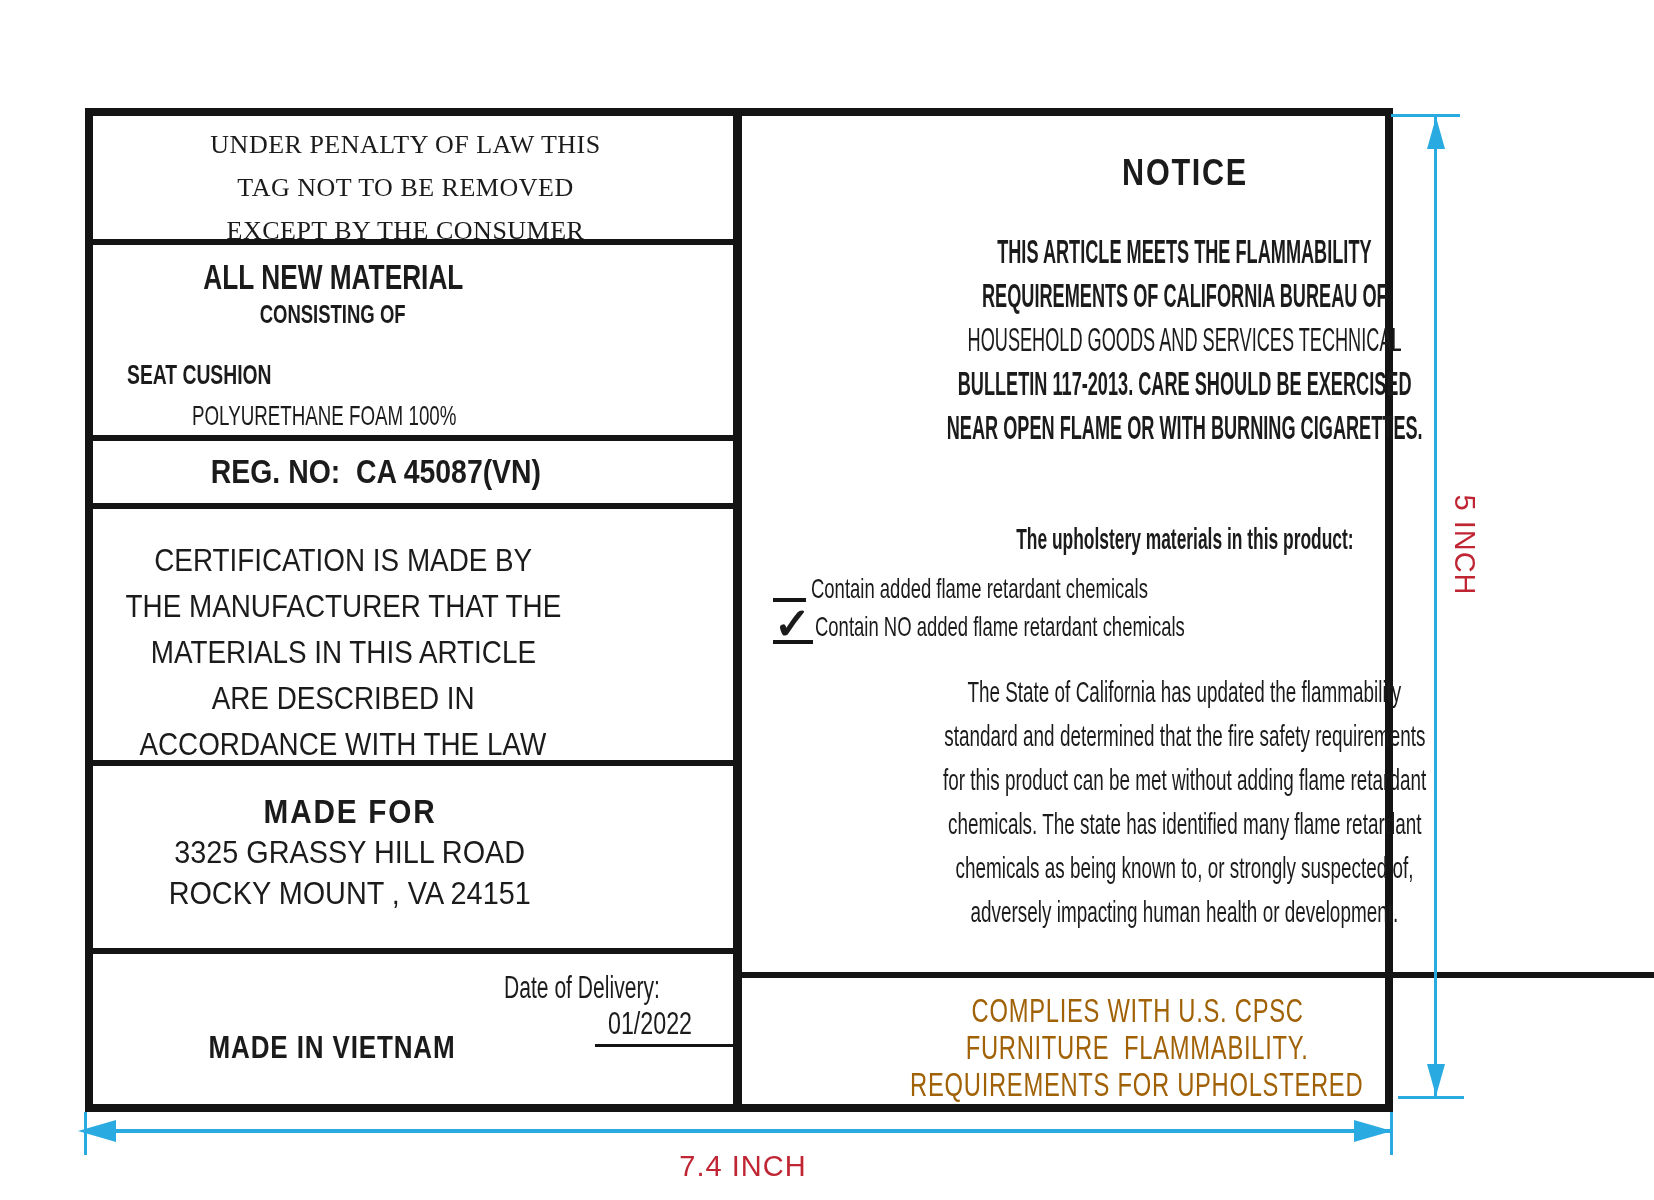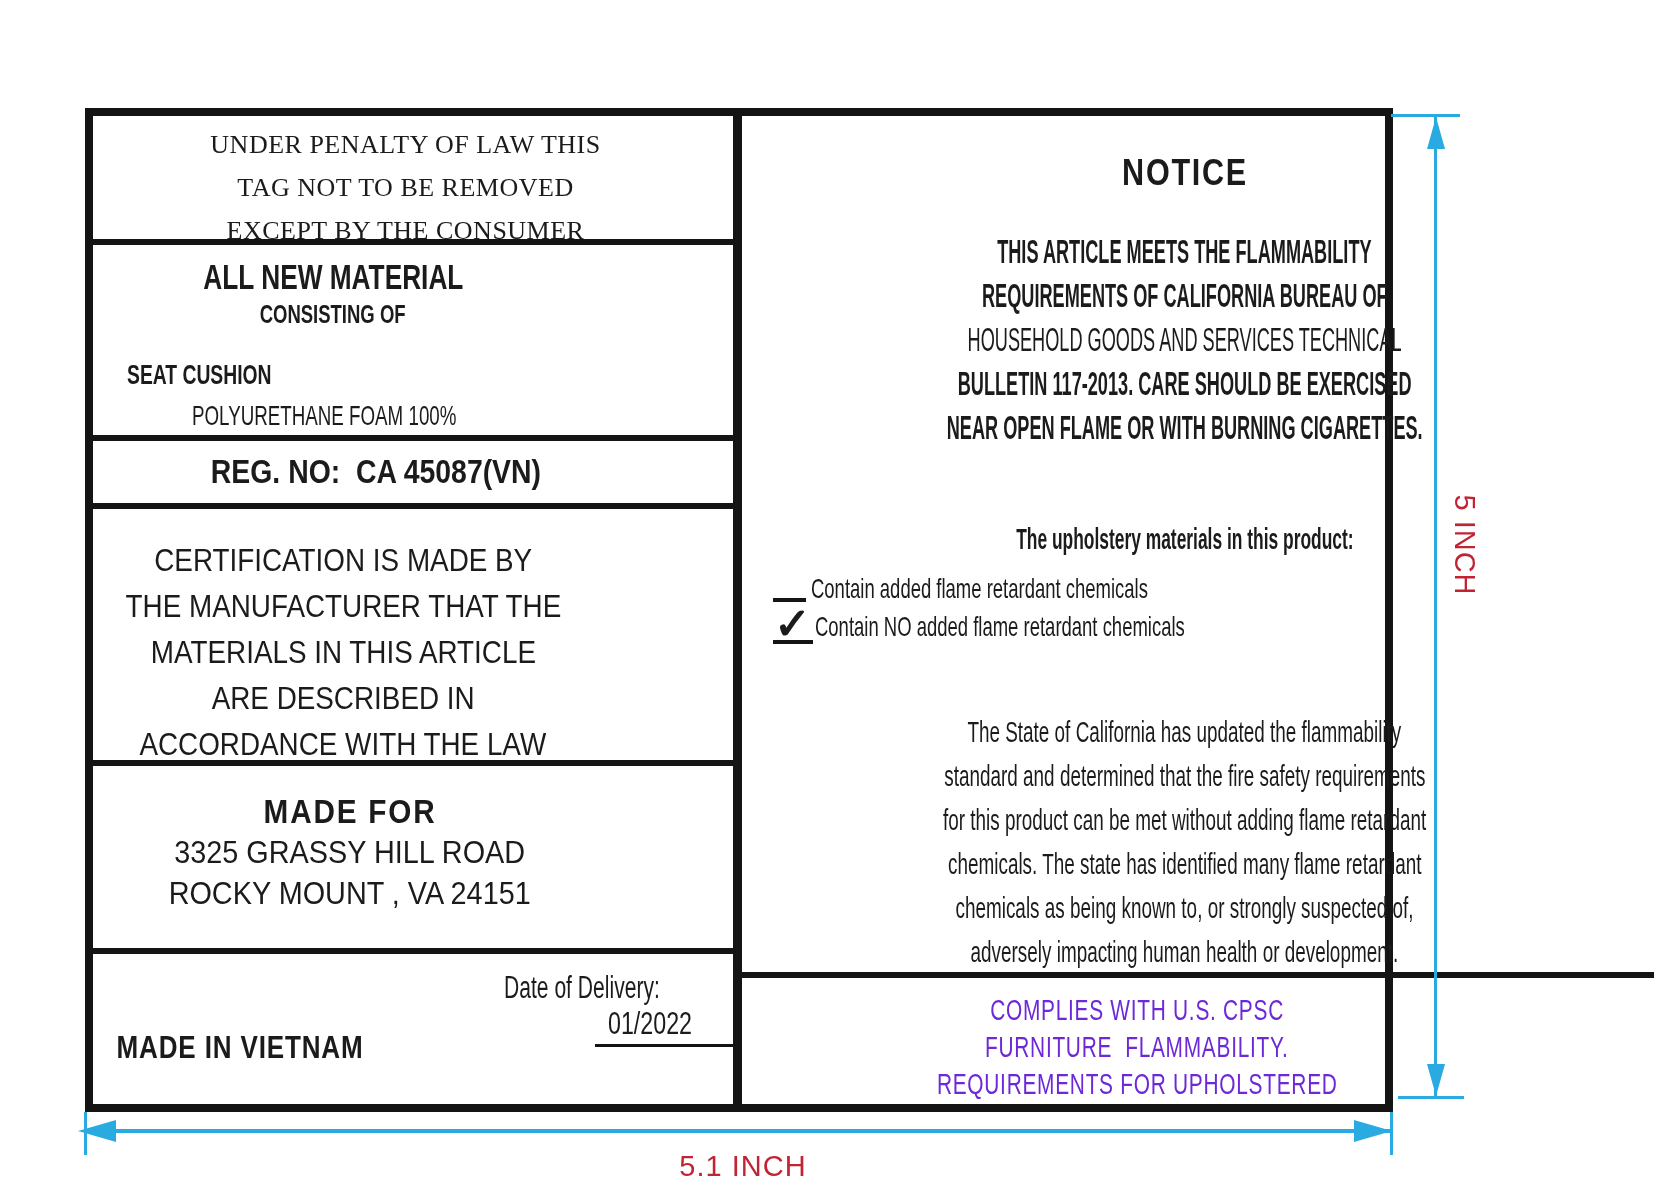--- a/index.html
+++ b/index.html
@@ -67,7 +67,7 @@
   .opt-checkline .check-glyph { position:absolute; left:1px; bottom:-6px; font-size:44px;
        font-weight:bold; line-height:44px; font-style:normal; }
   .opt-text { font-size:28px; line-height:38px; }
-  .statement { margin-top:64px; }
+  .statement { margin-top:24px; }
   .statement .line { font-size:30px; line-height:44px; }
   .right-complies { flex:1; padding:14px 185px 0 10px; text-align:center; }
   .right-complies .line { font-size:29px; line-height:37px; letter-spacing:1px; color:#6d28d9; }

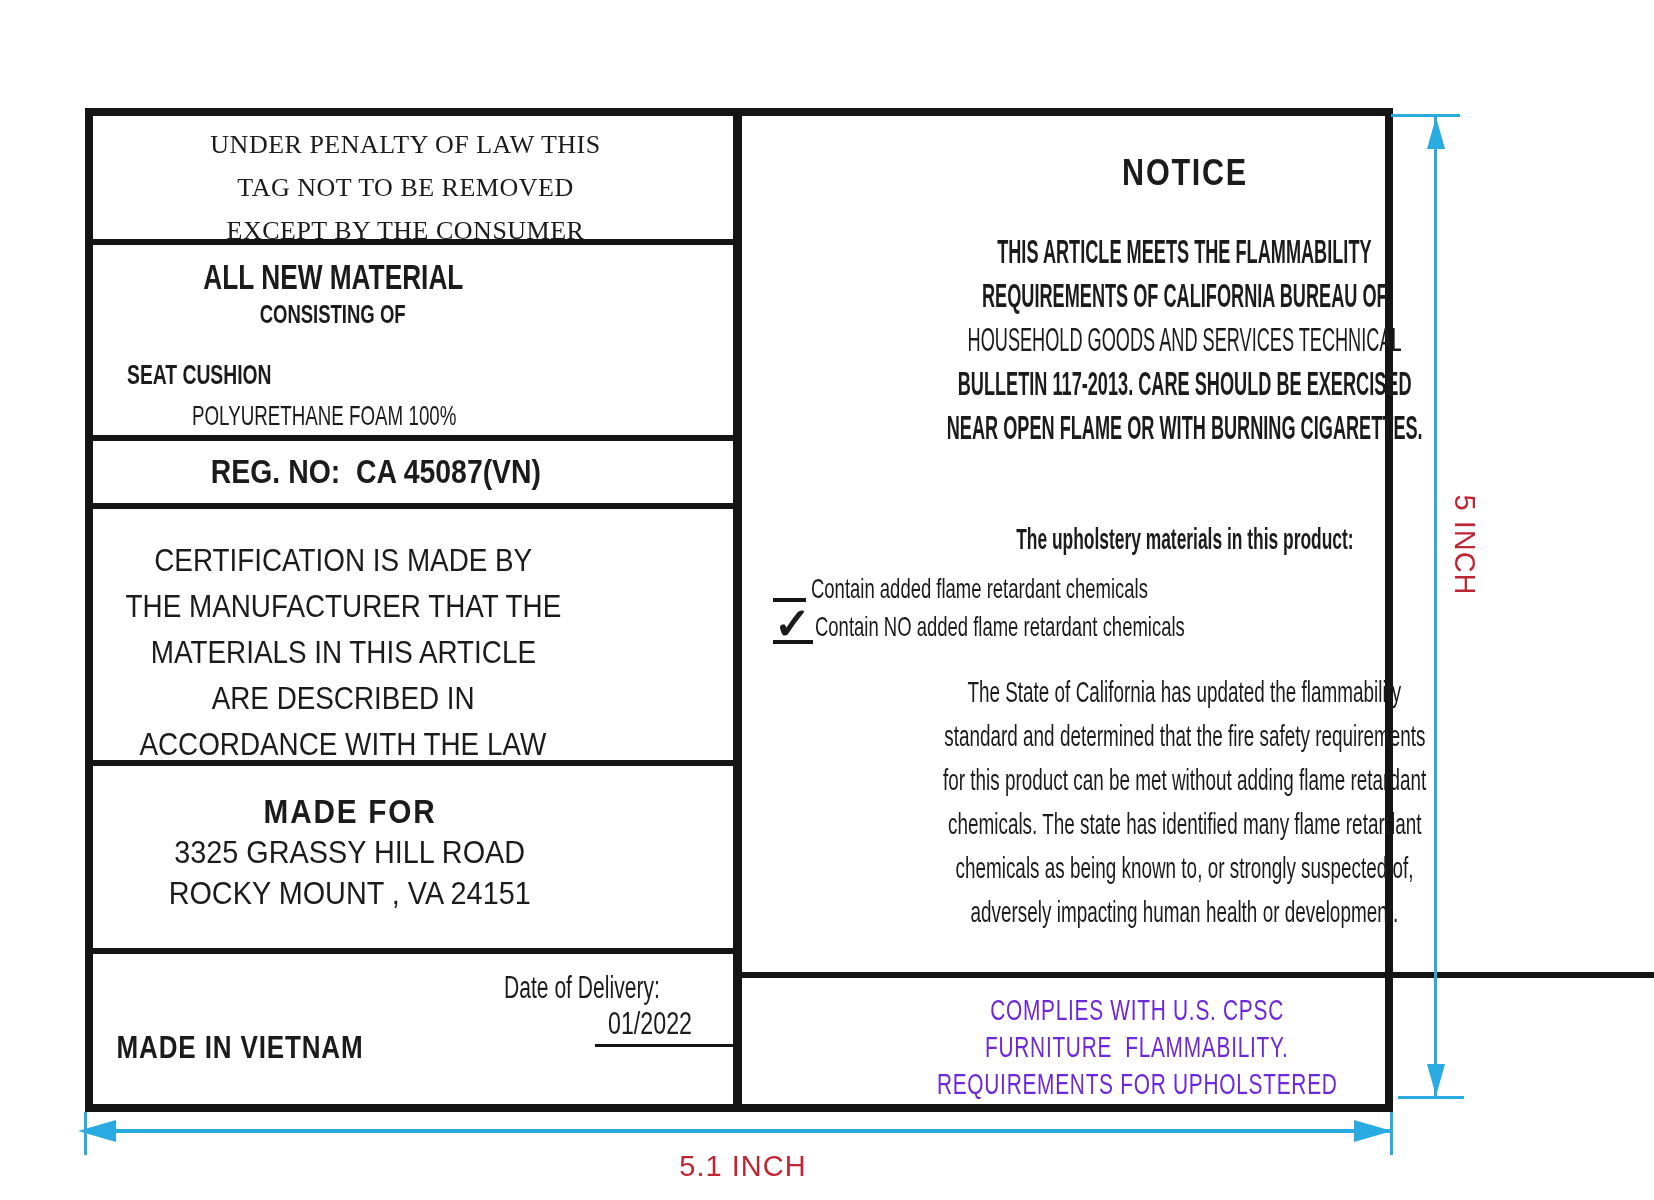--- a/index.html
+++ b/index.html
@@ -70,7 +70,7 @@
   .statement { margin-top:24px; }
   .statement .line { font-size:30px; line-height:44px; }
   .right-complies { flex:1; padding:14px 185px 0 10px; text-align:center; }
-  .right-complies .line { font-size:29px; line-height:37px; letter-spacing:1px; color:#6d28d9; }
+  .right-complies .line { font-size:33px; line-height:37px; letter-spacing:1px; color:#a16207; }
 
   
   .dim { position:absolute; background:#29ABE2; }

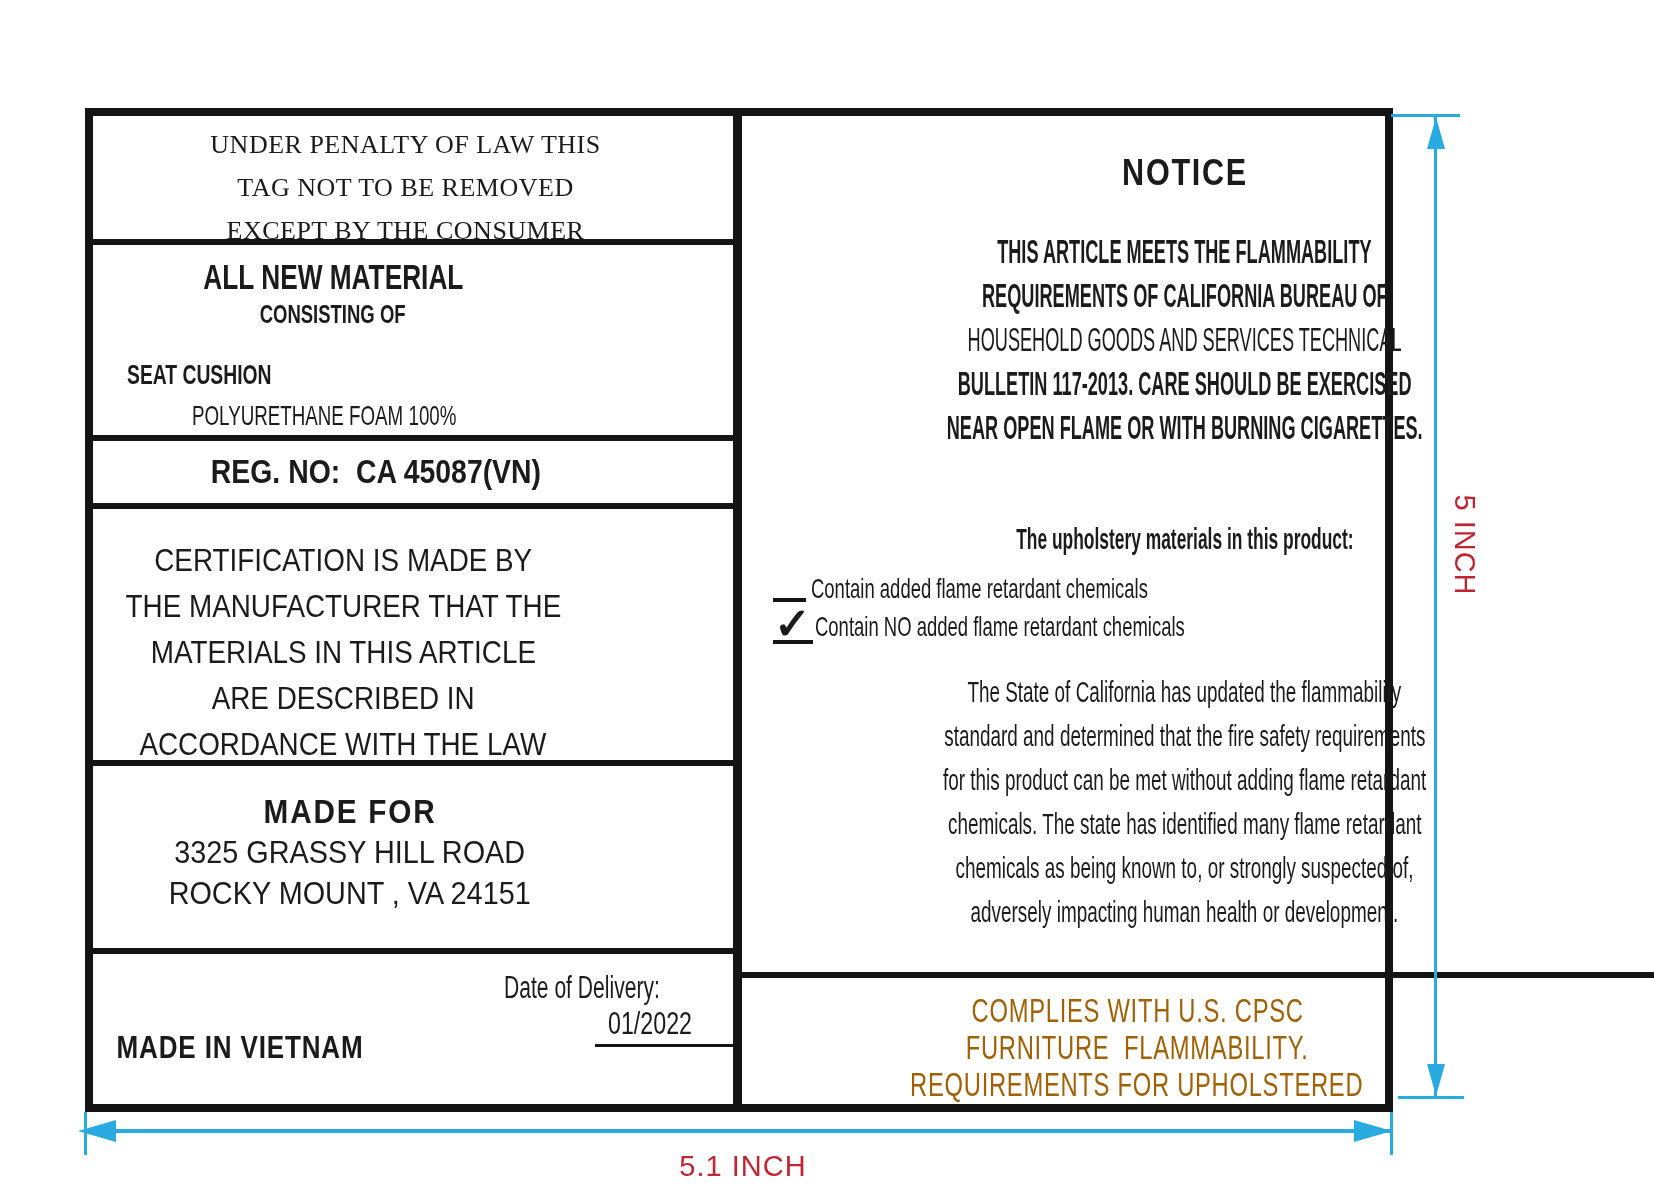--- a/index.html
+++ b/index.html
@@ -49,7 +49,7 @@
   .date-label { font-size:31px; }
   .date-value-box { border-bottom:3px solid #141414; padding:0 13px 2px 13px; margin-left:10px; }
   .date-value { font-size:31px; }
-  .origin { margin-top:16px; text-align:left; padding-right:162px;
+  .origin { margin-top:16px; text-align:center; padding-right:162px;
             font-size:31px; font-weight:bold; letter-spacing:1px; }
 
   

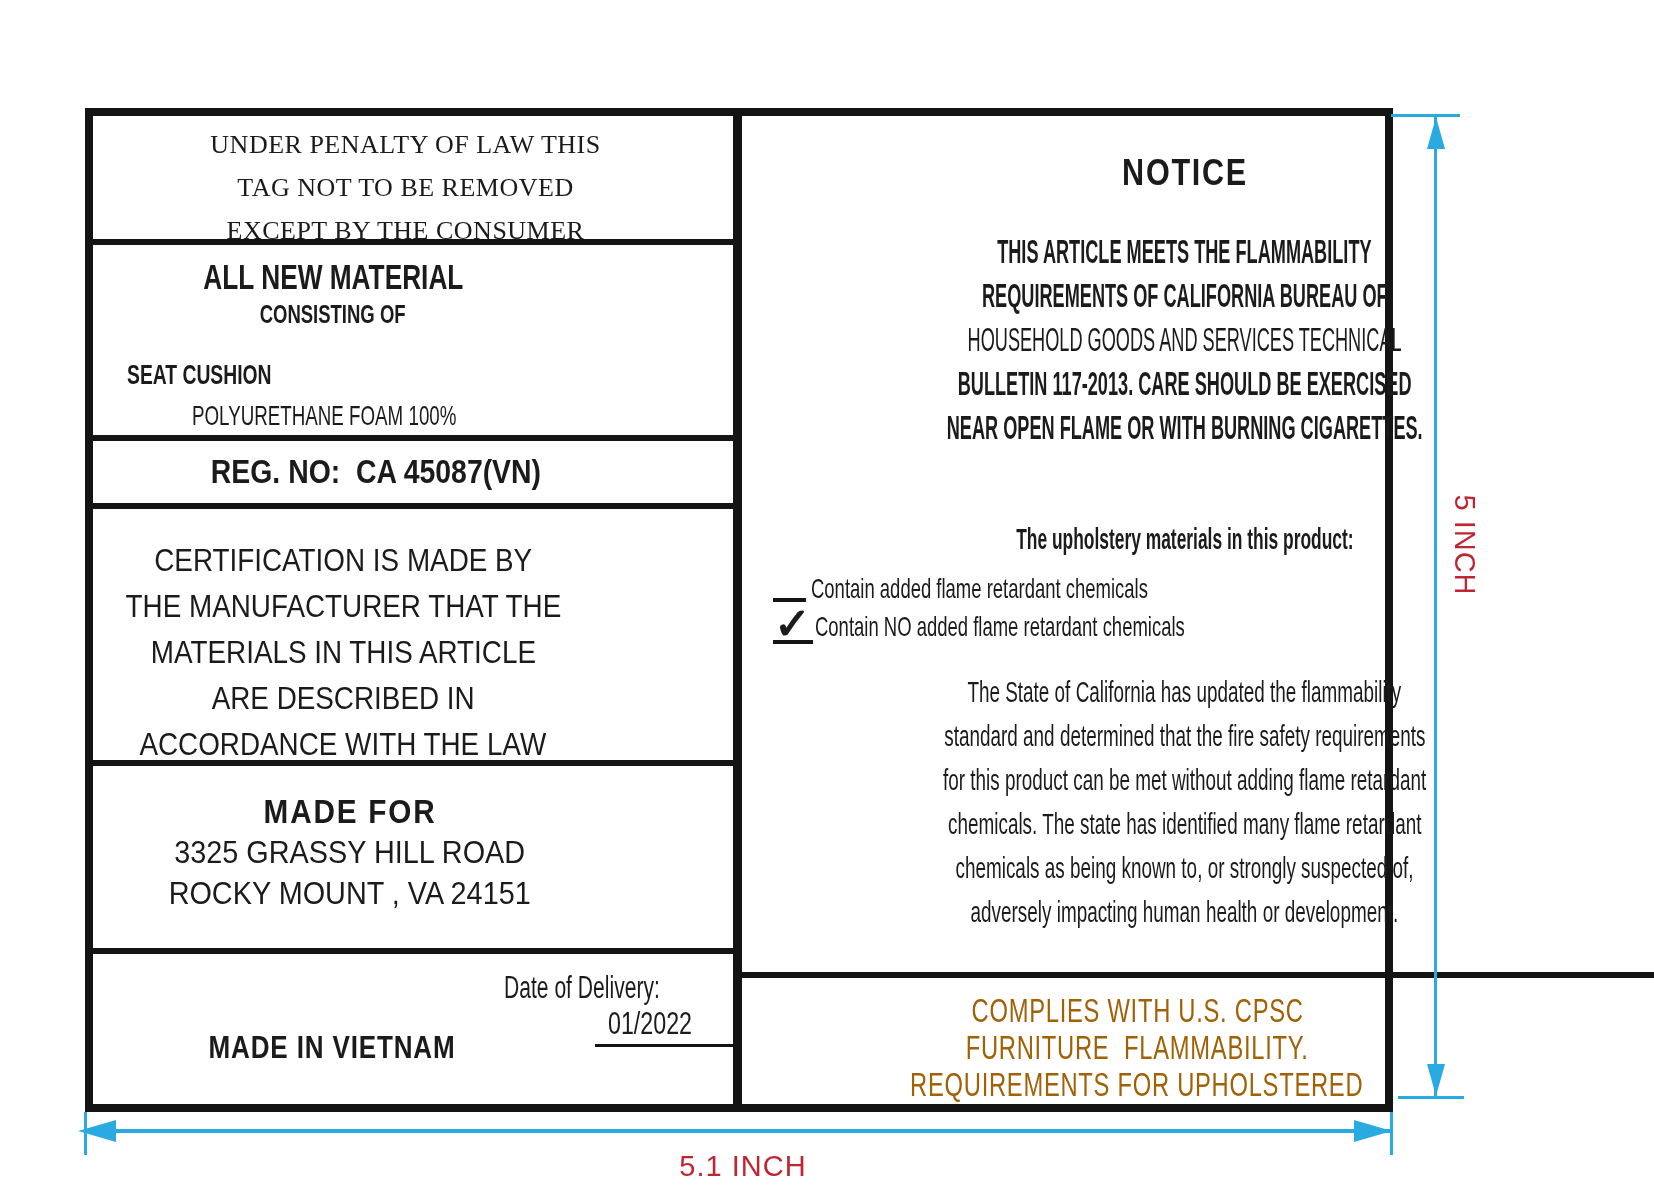--- a/index.html
+++ b/index.html
@@ -198,7 +198,7 @@
   <div class="dim h-line"></div>
   <div class="arrowhead ah-left"></div>
   <div class="arrowhead ah-right"></div>
-  <div class="dim-label horizontal">5.1 INCH</div>
+  <div class="dim-label horizontal">7.4 INCH</div>
 
 </div>
 

